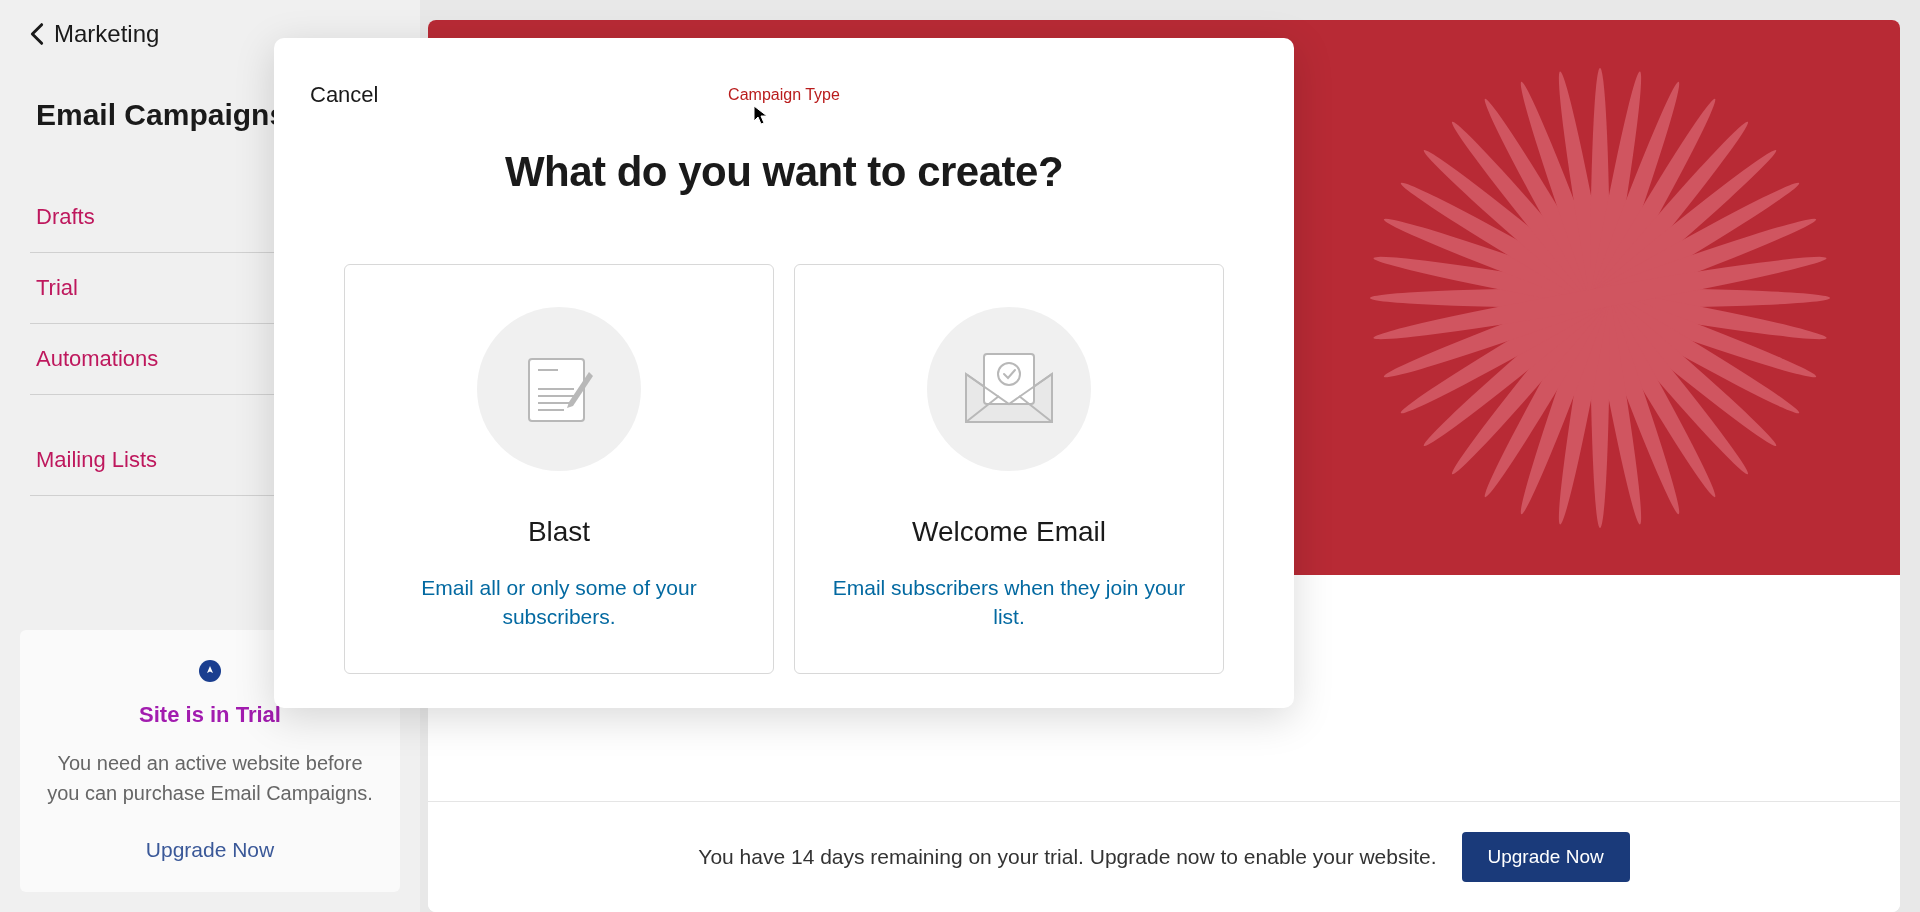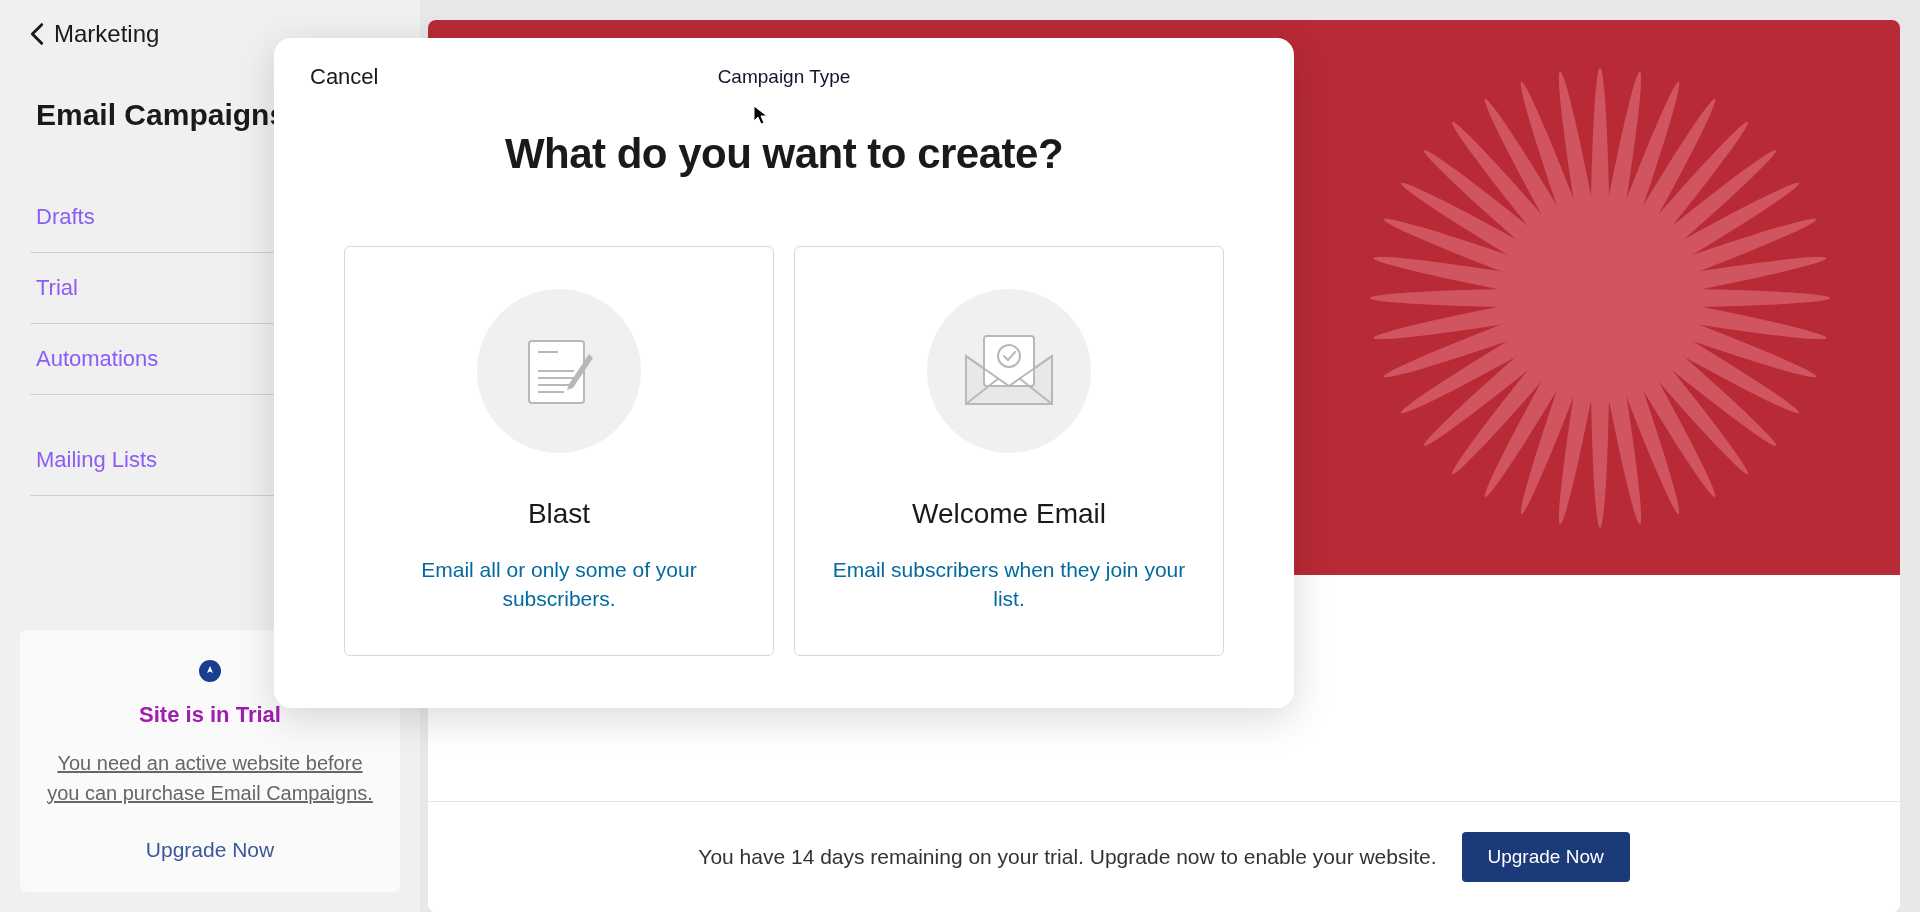--- a/index.html
+++ b/index.html
@@ -154,9 +154,9 @@
       width: 1020px;
       height: 670px;
       background: #fff;
-      border-radius: 17px;
+      border-radius: 10px;
       box-shadow: 0 10px 40px rgba(0,0,0,0.15);
-      padding: 26px 36px;
+      padding: 44px 36px;
     }
     .modal-header {
       display: flex;

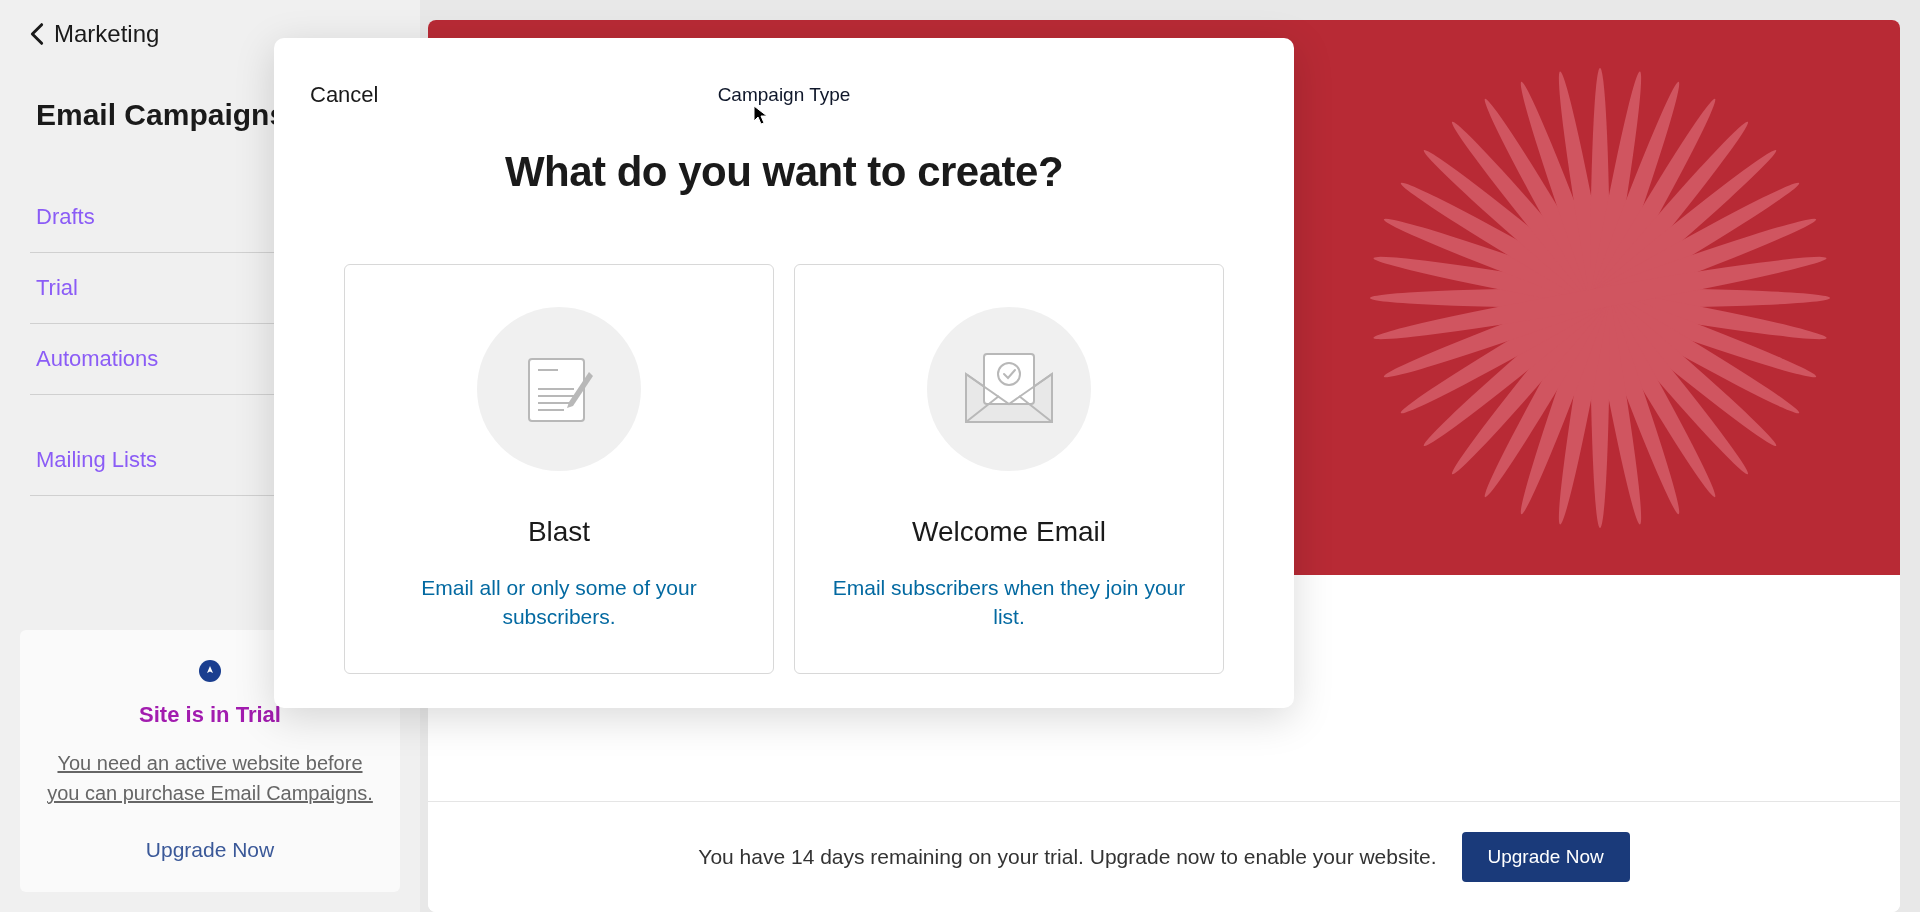--- a/index.html
+++ b/index.html
@@ -173,8 +173,8 @@
       position: absolute;
       left: 50%;
       transform: translateX(-50%);
-      font-size: 19px;
-      color: #0f172a;
+      font-size: 16px;
+      color: #b91c1c;
     }
     .modal-question {
       text-align: center;

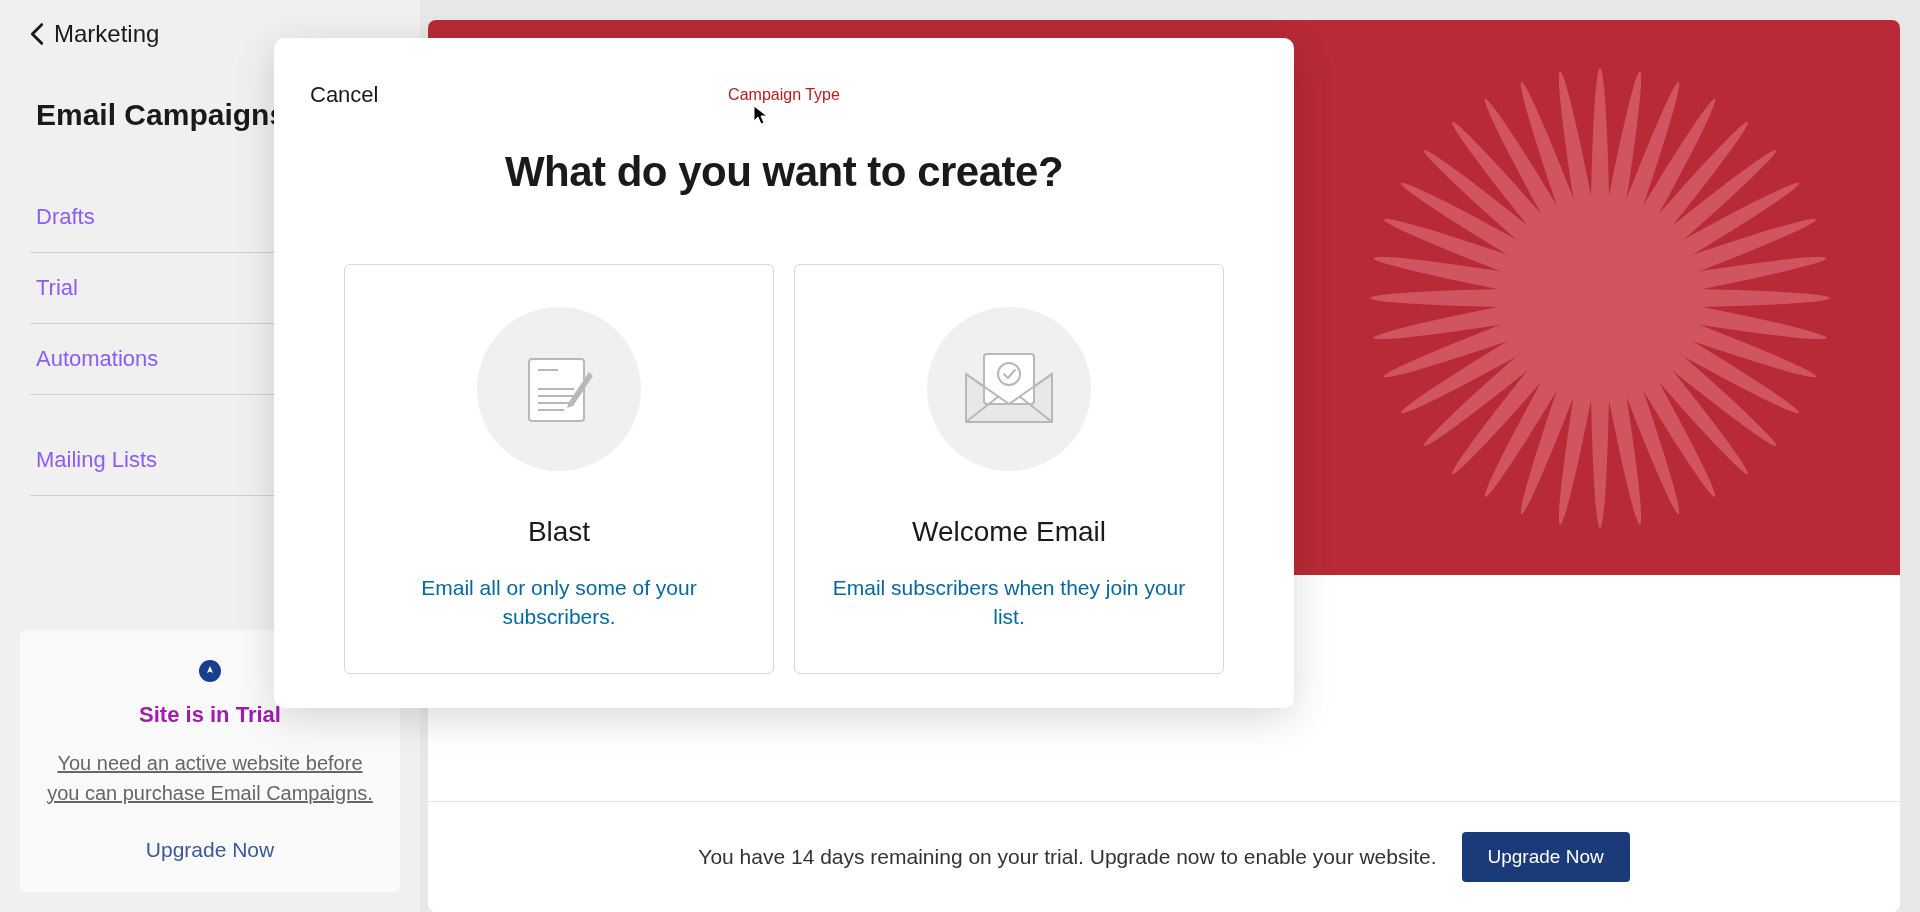--- a/index.html
+++ b/index.html
@@ -46,7 +46,7 @@
     }
     .nav-item {
       font-size: 22px;
-      color: #8b5cf6;
+      color: #be185d;
       padding: 22px 6px;
       border-bottom: 1px solid #d0d0d0;
       cursor: pointer;

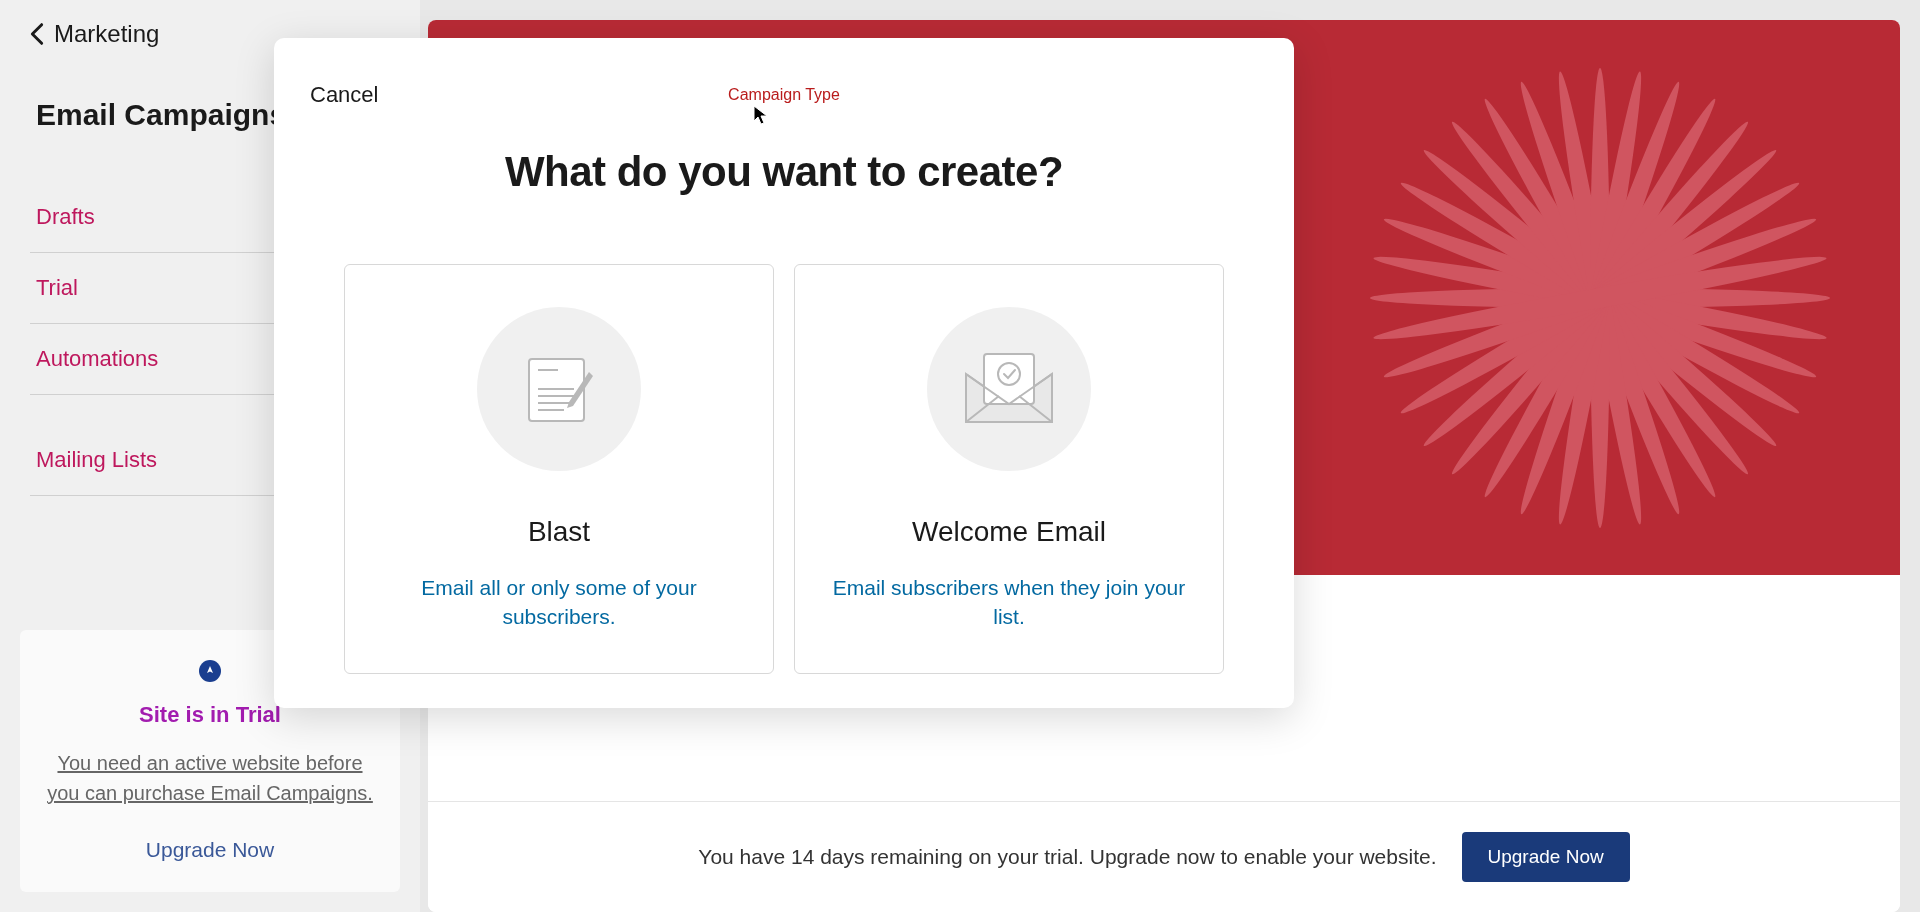--- a/index.html
+++ b/index.html
@@ -90,7 +90,6 @@
       color: #666;
       line-height: 1.5;
       margin-bottom: 30px;
-      text-decoration: underline;
     }
     .trial-link {
       font-size: 21px;

